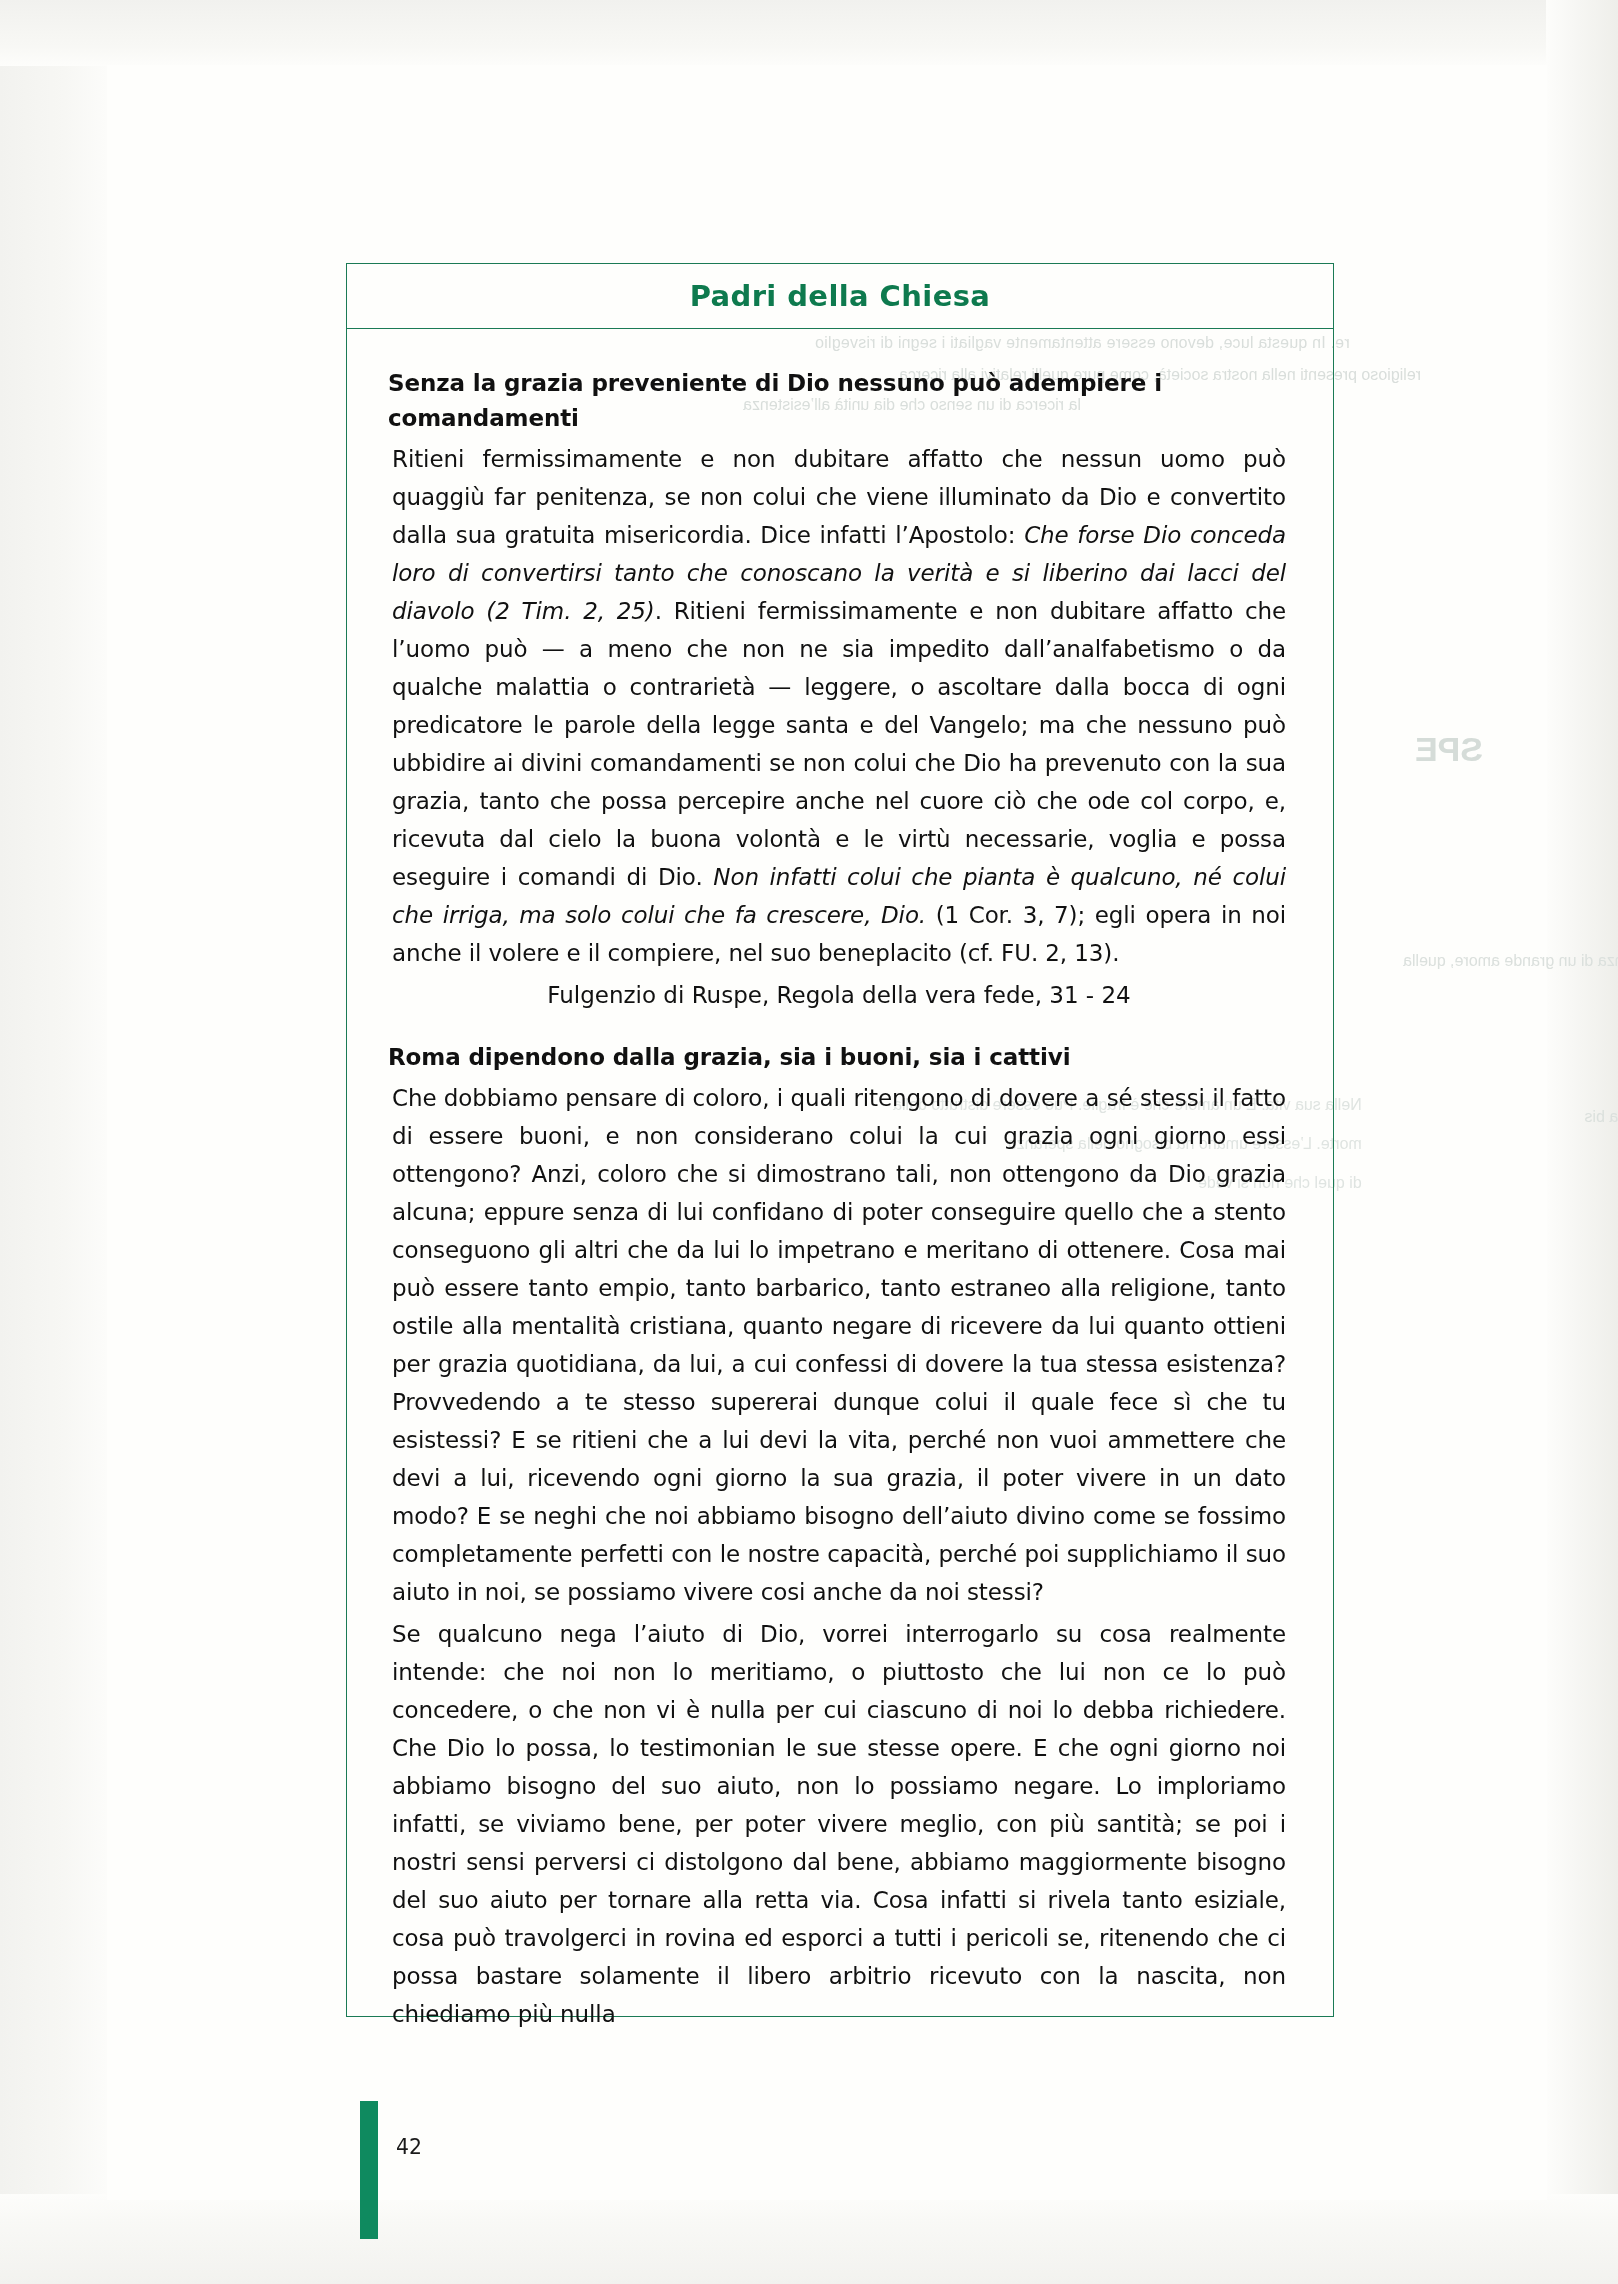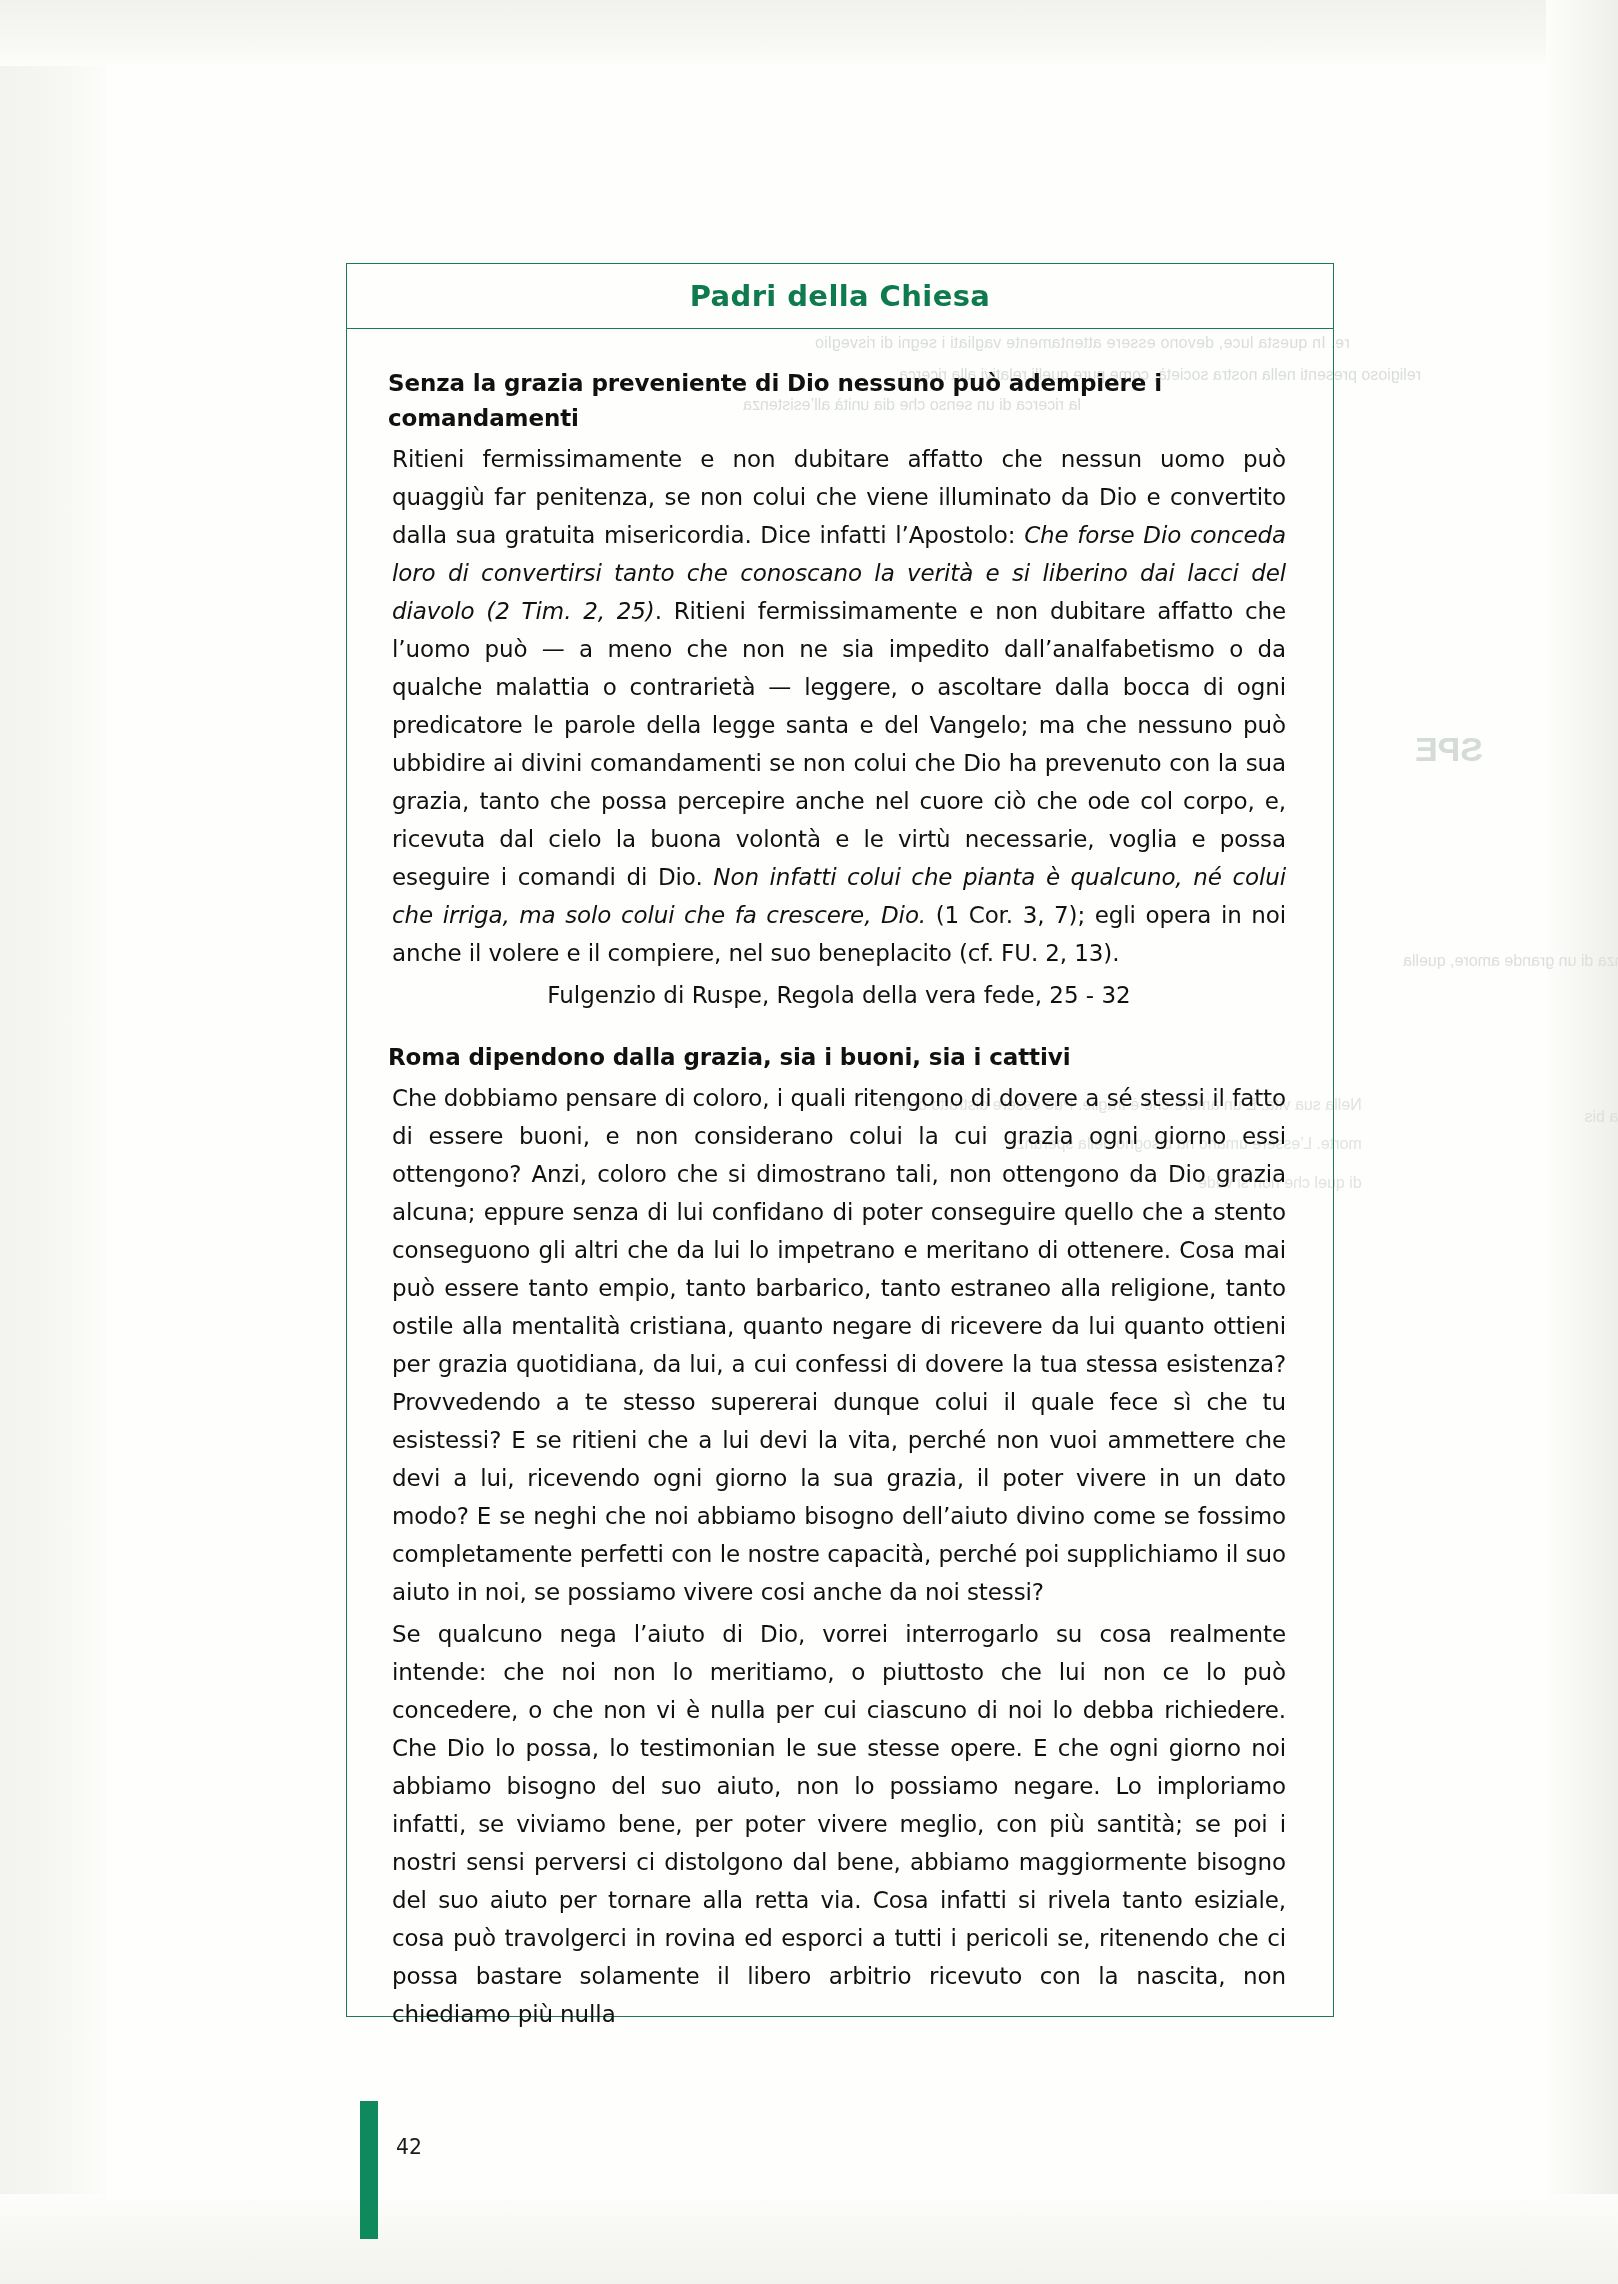--- a/index.html
+++ b/index.html
@@ -212,7 +212,7 @@
 
         <p class="body"><span>Ritieni fermissimamente e non dubitare affatto che nessun uomo può quaggiù far penitenza, se non colui che viene illuminato da Dio e convertito dalla sua gratuita misericordia. Dice infatti l’Apostolo: </span><em>Che forse Dio conceda loro di convertirsi tanto che conoscano la verità e si liberino dai lacci del diavolo</em> <em>(2 Tim. 2, 25)</em><span>. Ritieni fermissimamente e non dubitare affatto che l’uomo può — a meno che non ne sia impedito dall’analfabetismo o da qualche malattia o contrarietà — leggere, o ascoltare dalla bocca di ogni predicatore le parole della legge santa e del Vangelo; ma che nessuno può ubbidire ai divini comandamenti se non colui che Dio ha prevenuto con la sua grazia, tanto che possa percepire anche nel cuore ciò che ode col corpo, e, ricevuta dal cielo la buona volontà e le virtù necessarie, voglia e possa eseguire i comandi di Dio. </span><em>Non infatti colui che pianta è qualcuno, né colui che irriga, ma solo colui che fa crescere, Dio.</em><span> (1 Cor. 3, 7); egli opera in noi anche il volere e il compiere, nel suo beneplacito (cf. FU. 2, 13).</span></p>
 
-        <p class="attrib">Fulgenzio di Ruspe, Regola della vera fede, 25 - 32</p>
+        <p class="attrib">Fulgenzio di Ruspe, Regola della vera fede, 31 - 24</p>
 
         <div class="gap-section"></div>
 

